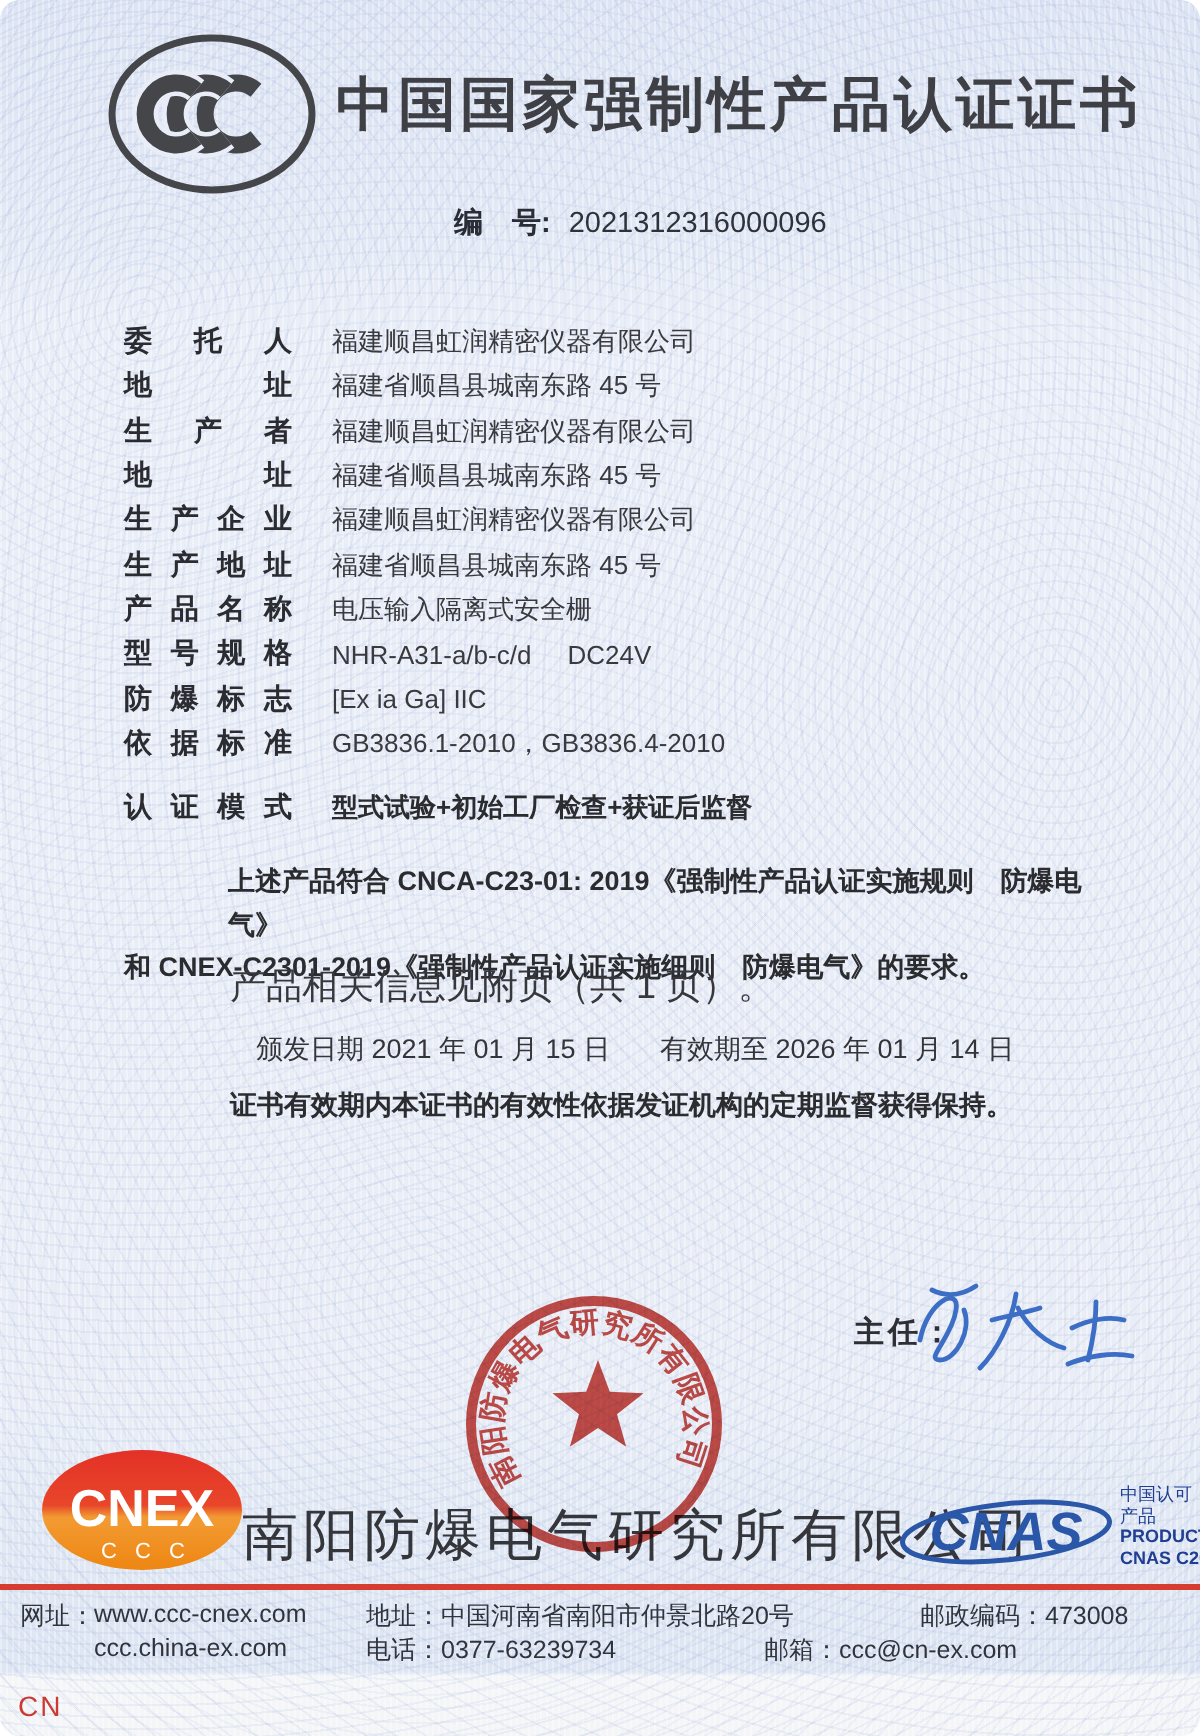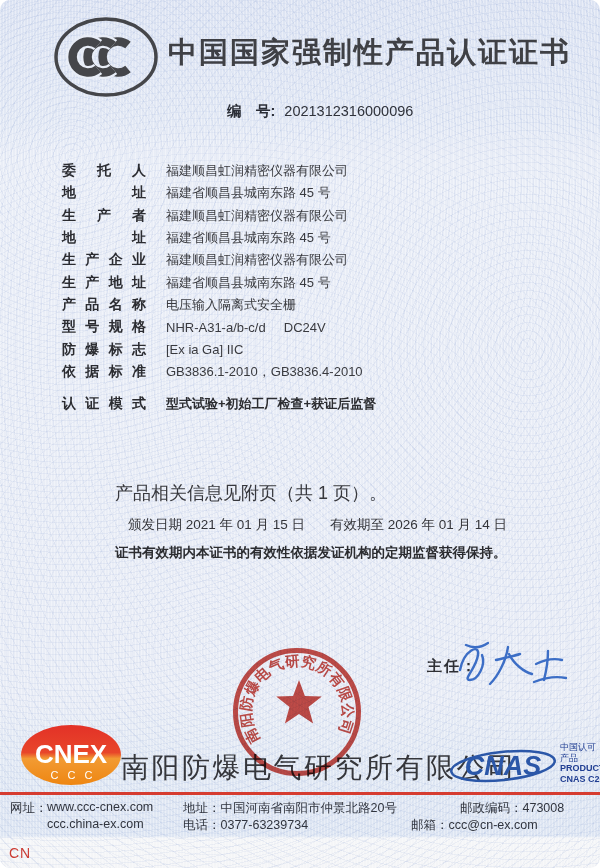--- a/index.html
+++ b/index.html
@@ -128,6 +128,10 @@
       </div>
   </div>
 
+  <div class="abs statement">
+    <div class="l1">上述产品符合 CNCA-C23-01: 2019《强制性产品认证实施规则　防爆电气》</div>
+    <div class="l2">和 CNEX-C2301-2019《强制性产品认证实施细则　防爆电气》的要求。</div>
+  </div>
 
   <div class="abs attach">产品相关信息见附页（共 1 页）。</div>
 

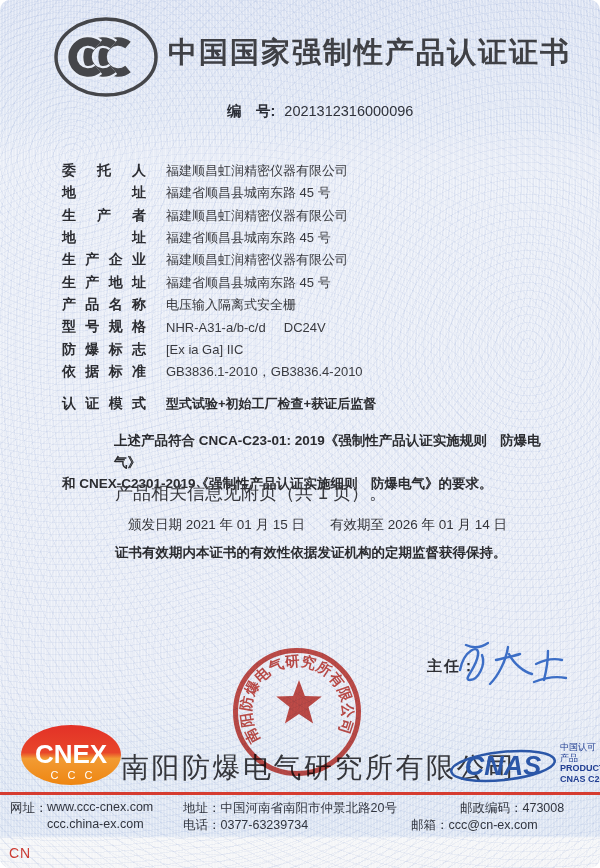--- a/index.html
+++ b/index.html
@@ -50,7 +50,7 @@
   .f-addr{left:183px;top:800px;}
   .f-phone{left:183px;top:817px;}
   .f-postal{left:412px;top:800px;padding-left:48px;}
-  .f-email{left:411px;top:817px;}
+  .f-email{left:382px;top:817px;}
   .code{left:9px;top:840px;display:flex;align-items:flex-start;gap:8px;color:#cb3a32;z-index:2;flex-direction:column;}
   .code .cn{font-size:14px;margin-top:5px;letter-spacing:1px;}
   .code .num{font-family:"DejaVu Sans Mono",monospace;font-size:23px;letter-spacing:1.5px;}

